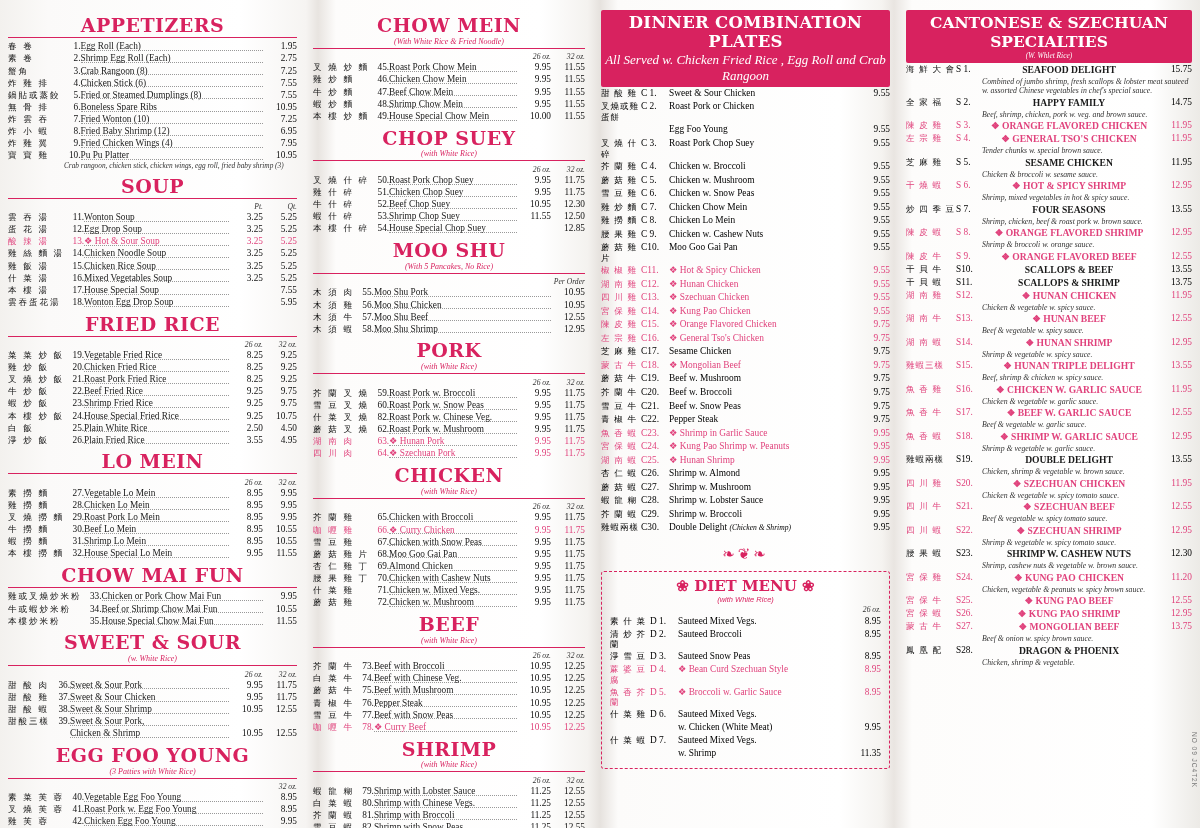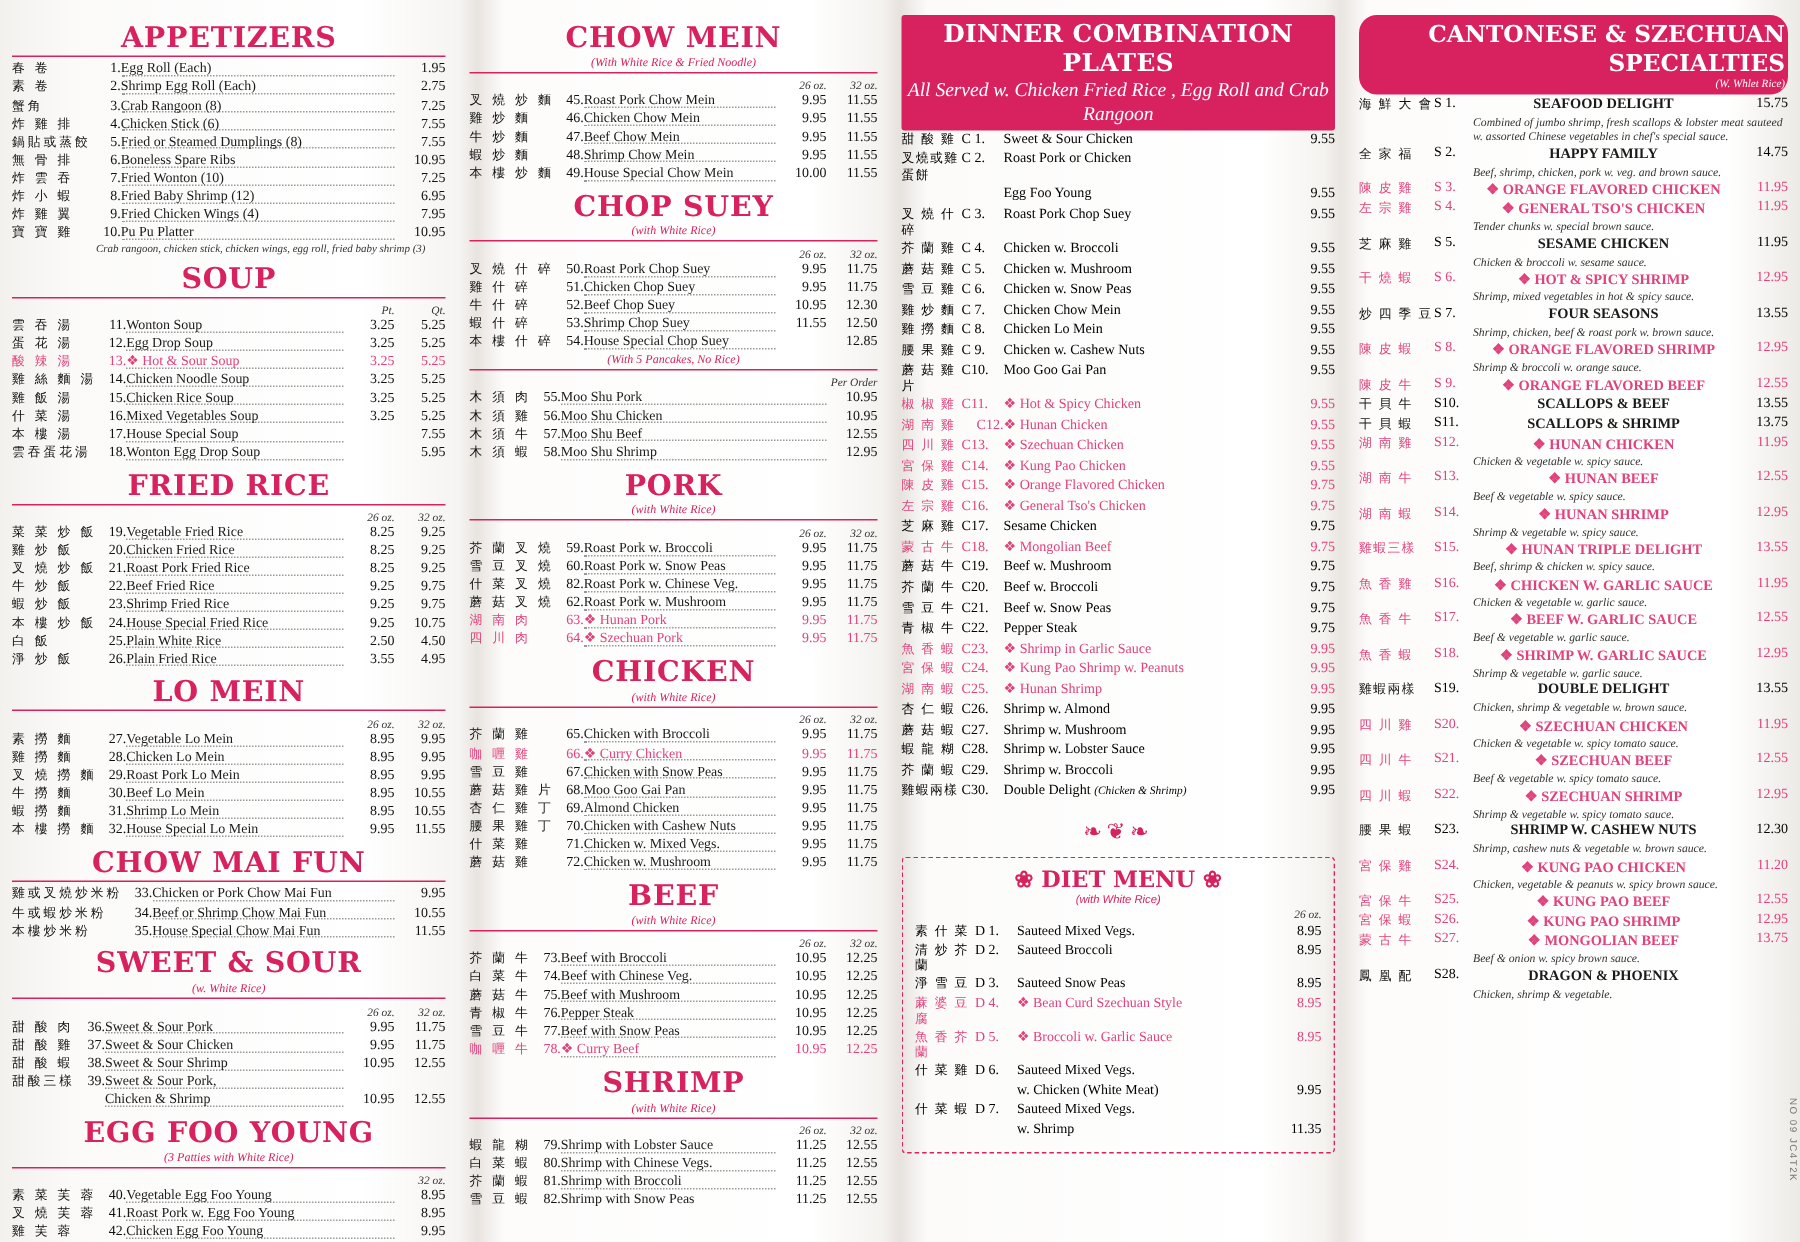--- a/index.html
+++ b/index.html
@@ -127,9 +127,9 @@
   .spec-head {
     background: #d8225f;
     color: #fff;
-    text-align: right;
+    text-align: center;
     padding: 3px 2px;
-    border-radius: 12px;
+    border-radius: 2px;
   }
   .spec-head .ct { font-family: "DejaVu Serif", serif; font-weight: bold; font-size: 15.5px; }
   .spec-head .cs { font-size: 7.4px; font-style: italic; font-family: "Liberation Serif", serif; }

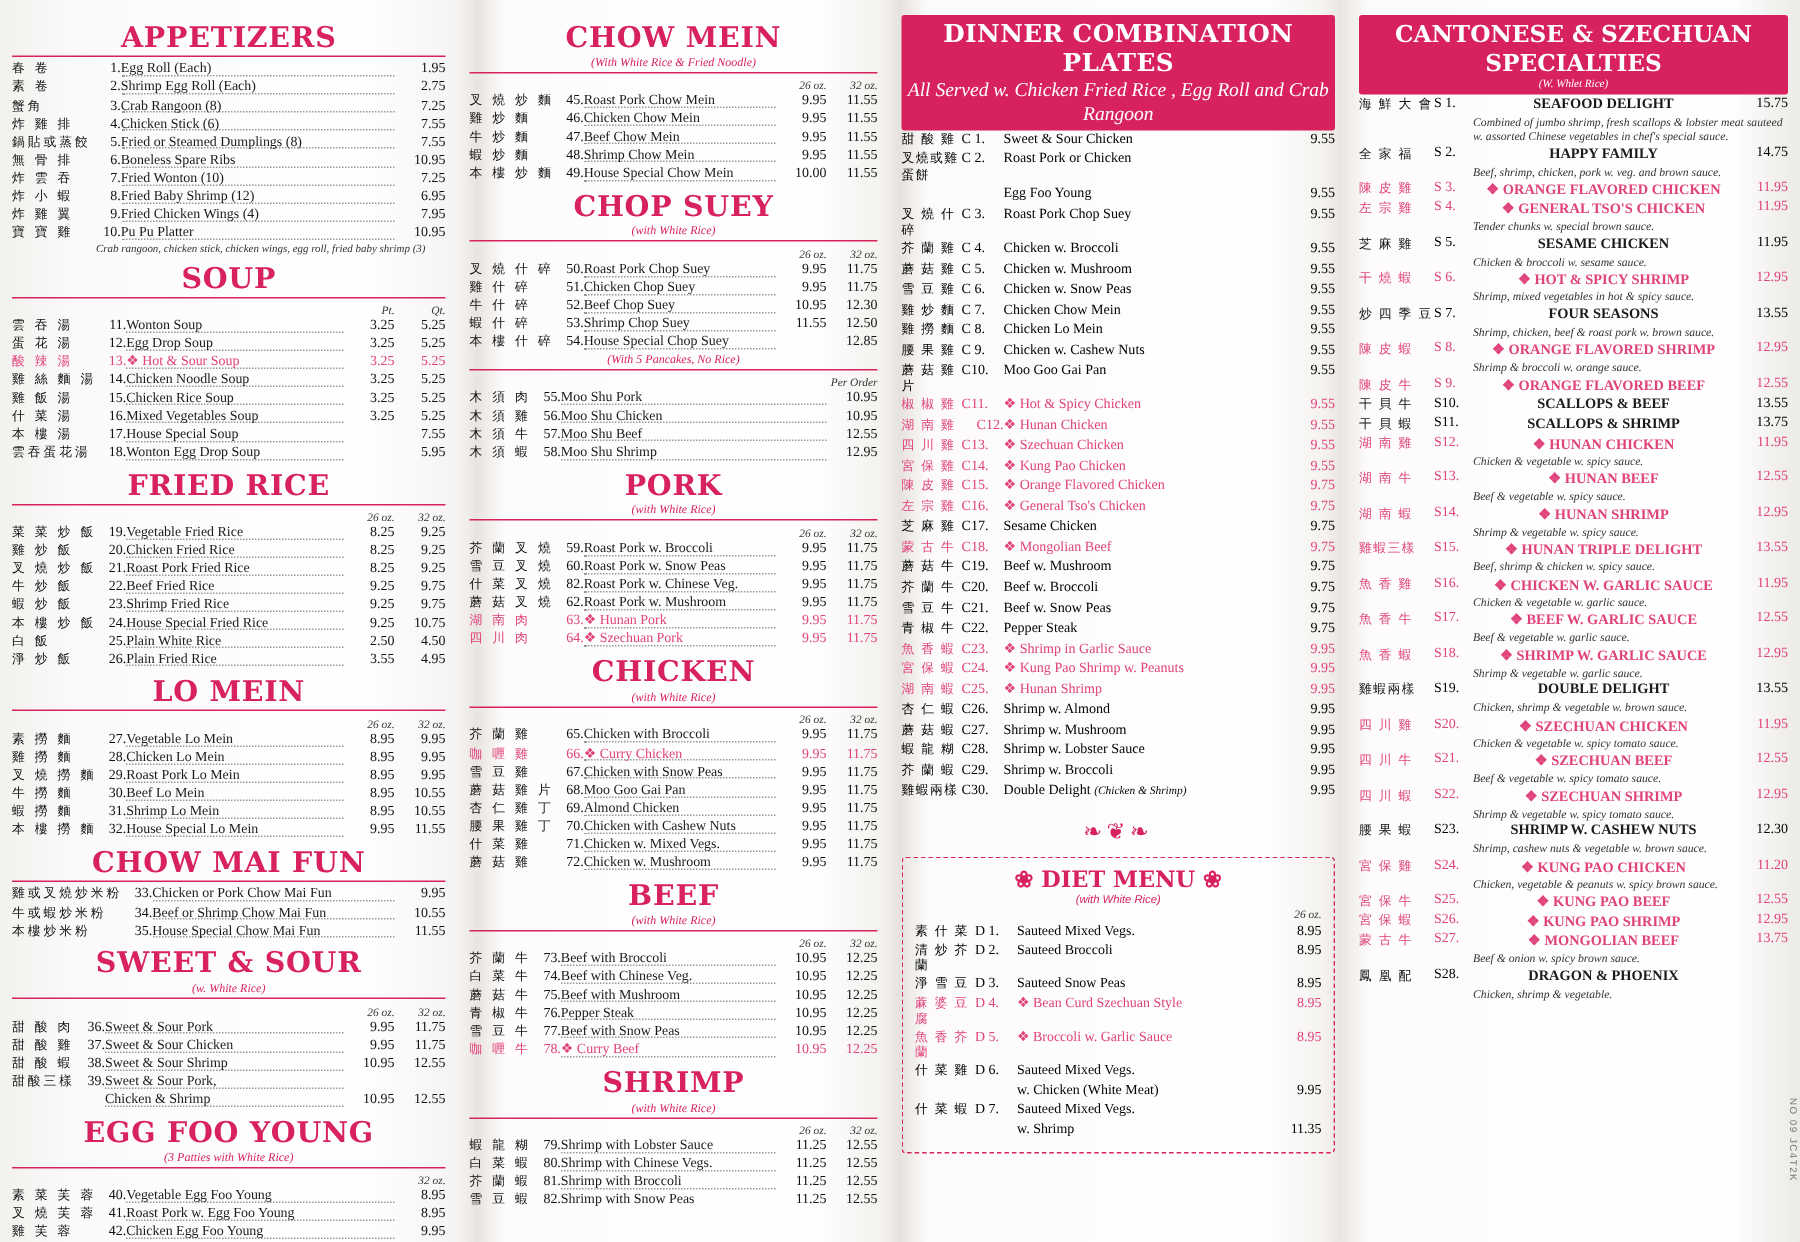--- a/index.html
+++ b/index.html
@@ -654,6 +654,7 @@
         </tbody>
     </table>
 
+    <div class="sec-title t1">MOO SHU</div>
     <div class="sub">(With 5 Pancakes, No Rice)</div>
     <div class="rule"></div>
     <table class="items">

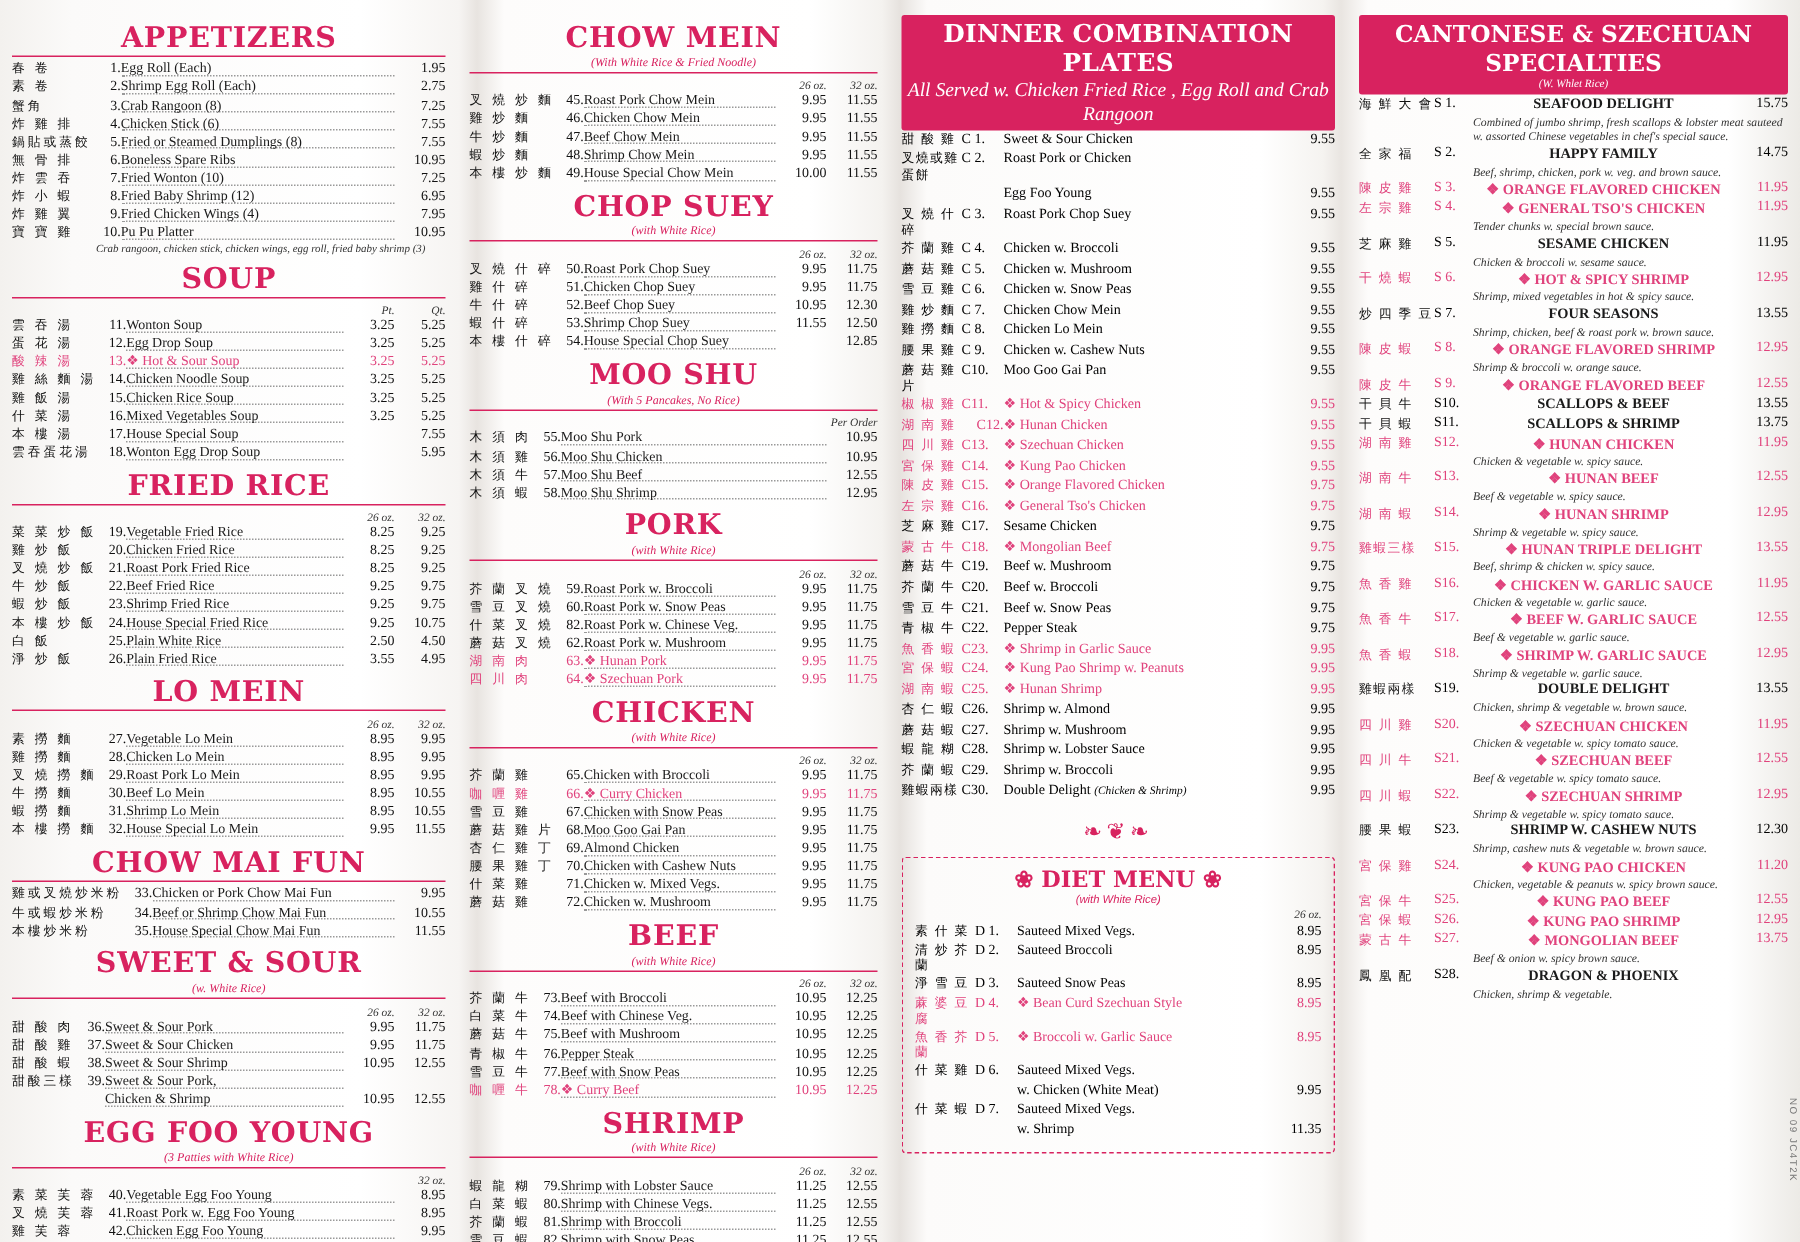--- a/index.html
+++ b/index.html
@@ -1013,7 +1013,7 @@
           </tr>
           <tr>
             <td class="ccn" style="color:#e0427c;">湖 南 雞</td>
-            <td class="cno" style="color:#e0427c;text-align:right;">C12.</td>
+            <td class="cno" style="color:#e0427c;">C12.</td>
             <td class="cnm" style="color:#e0427c;"><span>❖</span> Hunan Chicken</td>
             <td class="cpr" style="color:#e0427c;">9.55</td>
           </tr>

